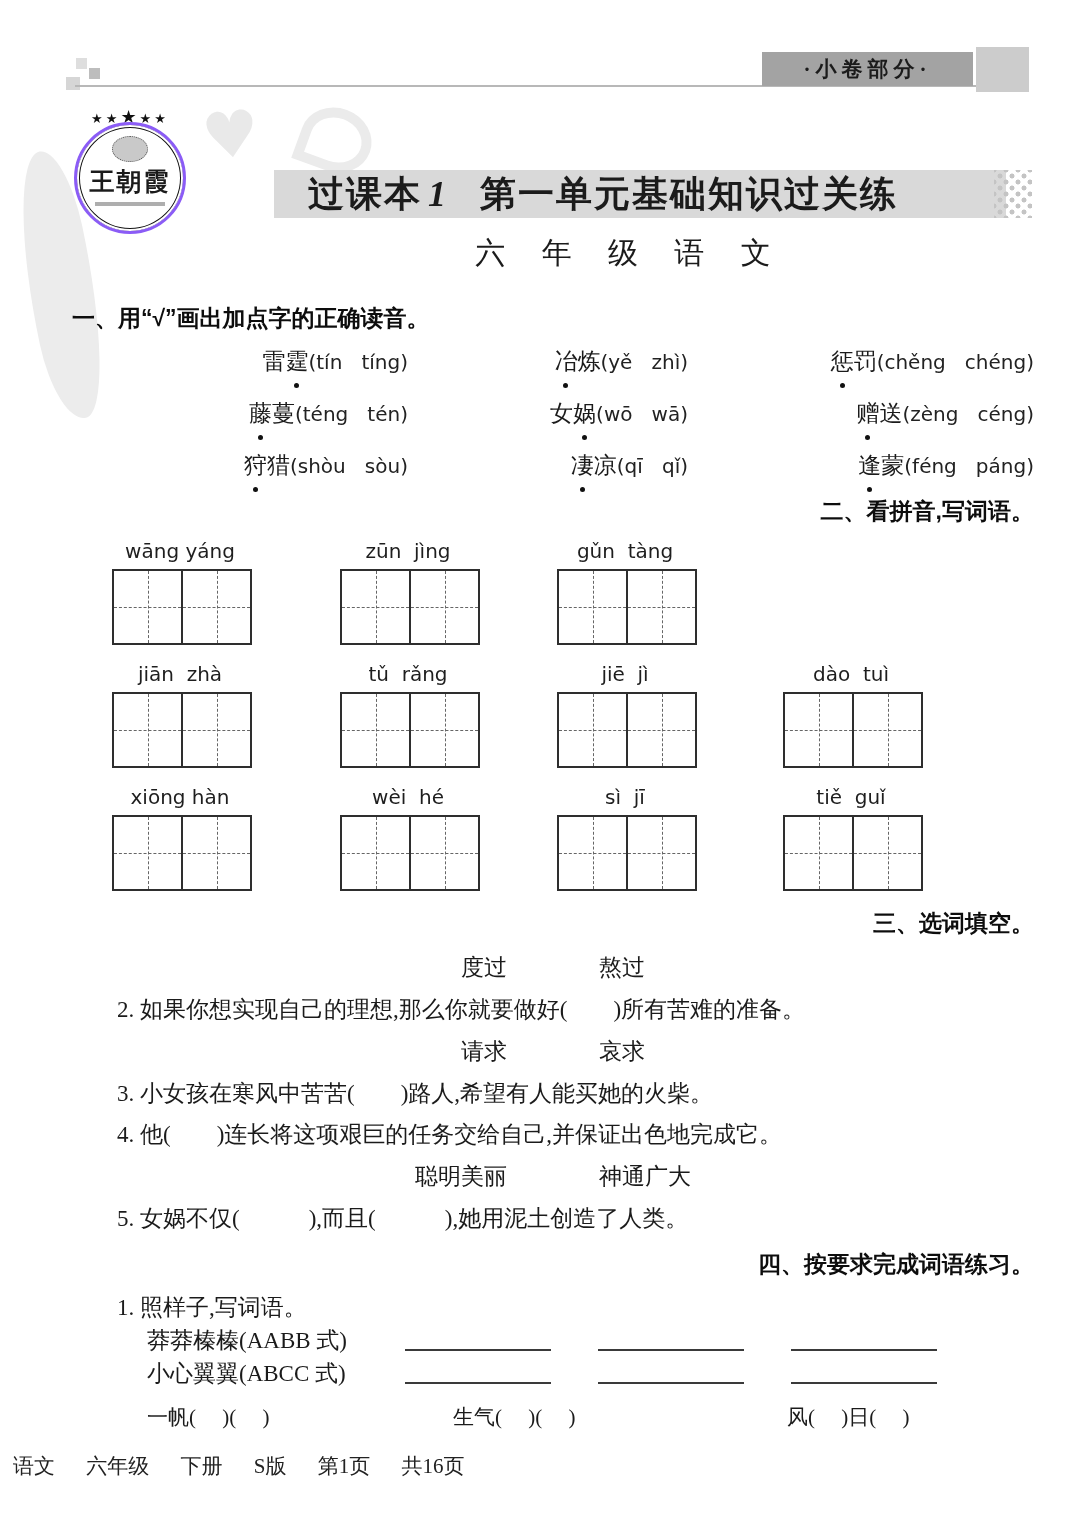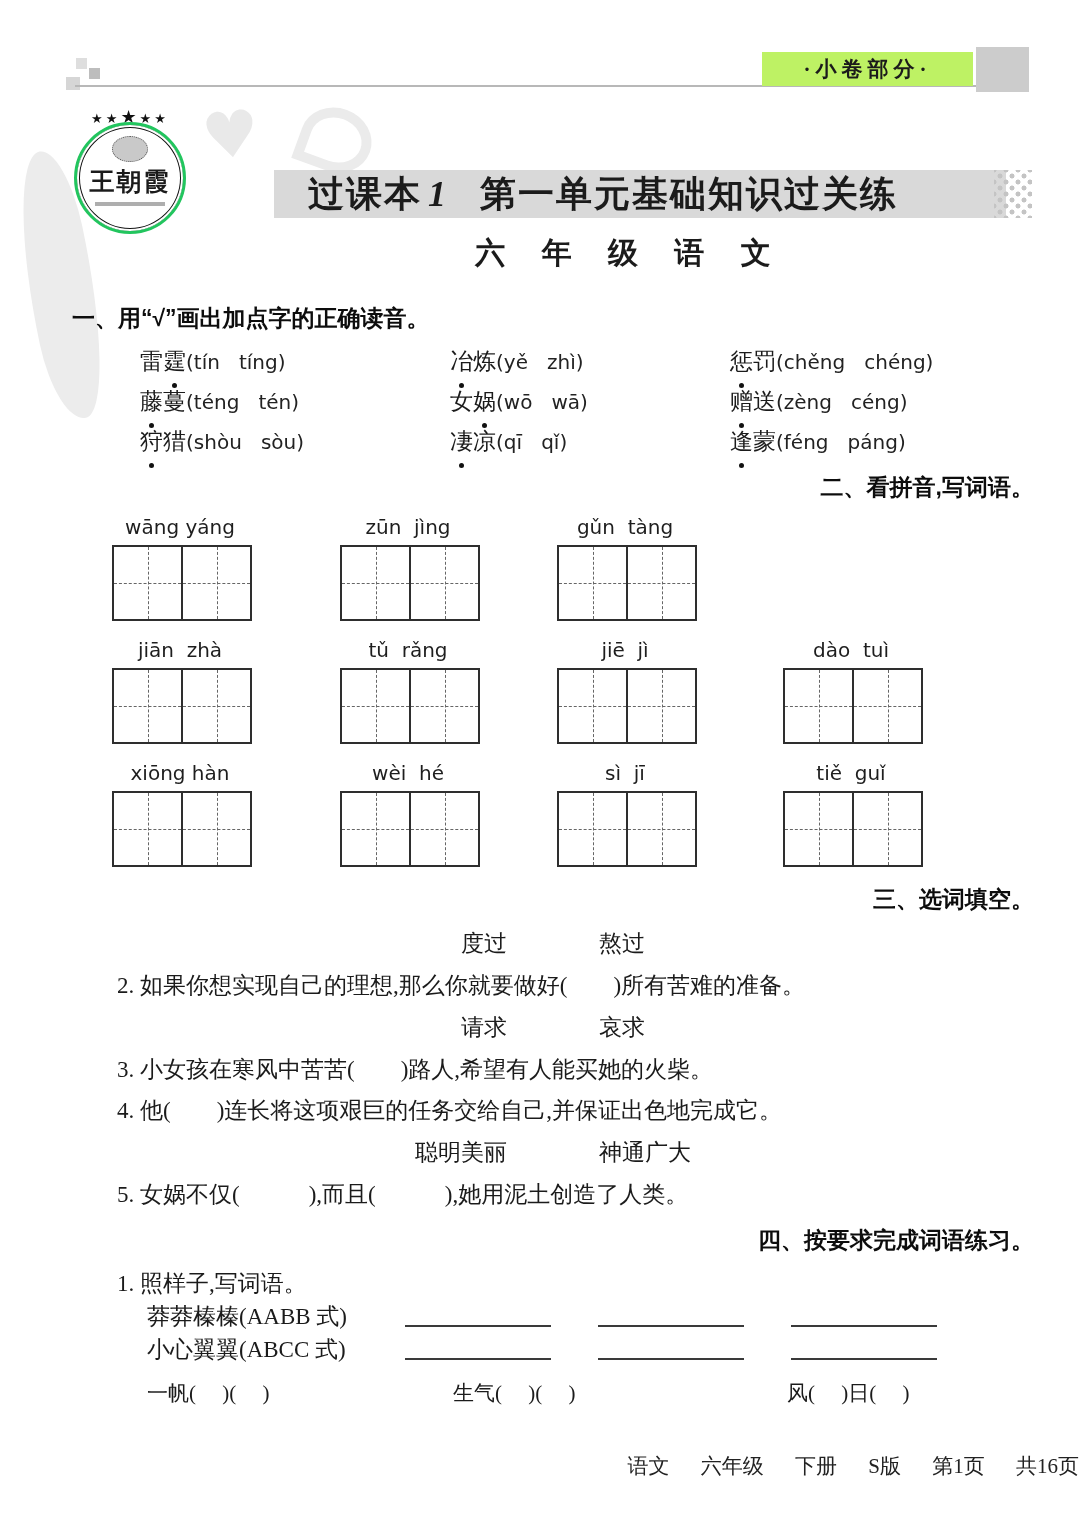--- a/index.html
+++ b/index.html
@@ -12,7 +12,7 @@
   .sq2{left:89px;top:68px;width:11px;height:11px;background:#bdbdbd;}
   .sq3{left:66px;top:77px;width:14px;height:13px;background:#d6d6d6;}
   .top-rule{position:absolute;left:75px;top:85px;width:937px;height:2px;background:#b8b8b8;}
-  .part-label{position:absolute;left:762px;top:52px;width:211px;height:34px;background:#bef264;
+  .part-label{position:absolute;left:762px;top:52px;width:211px;height:34px;background:#a3a3a3;
               text-align:center;line-height:34px;font-size:21px;font-weight:bold;letter-spacing:5px;}
   .part-square{position:absolute;left:976px;top:47px;width:53px;height:45px;background:#cccccc;}
 

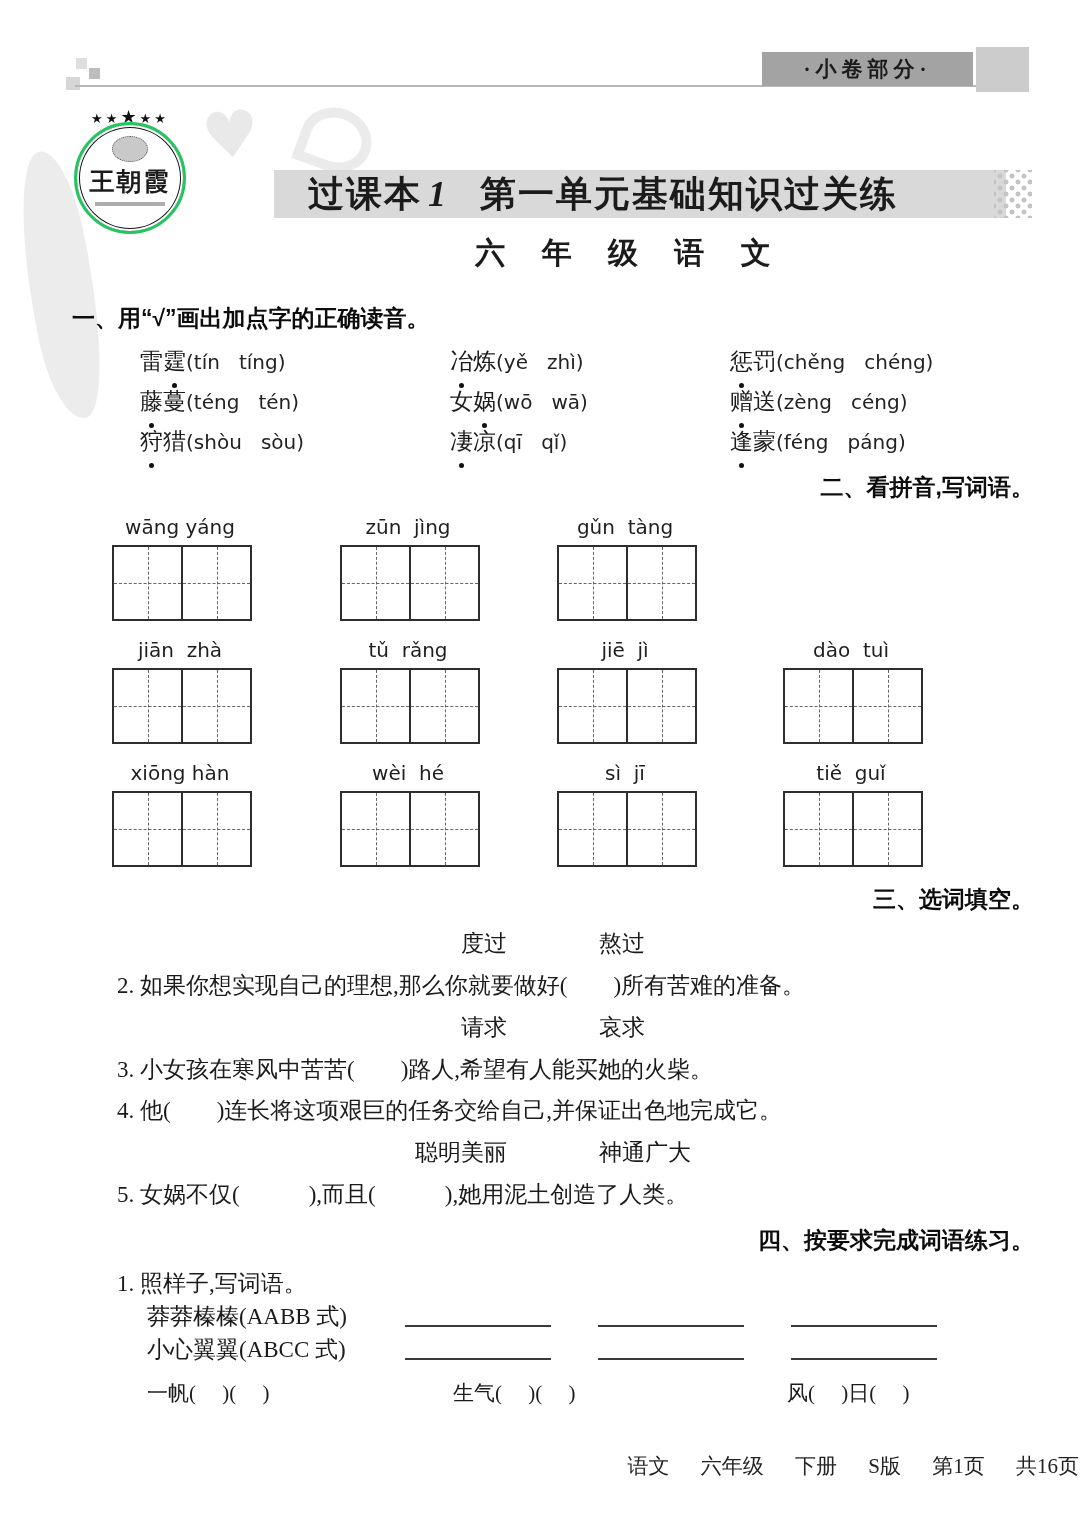--- a/index.html
+++ b/index.html
@@ -29,7 +29,7 @@
   .logo-stars{position:absolute;top:-4px;left:0;right:0;text-align:center;font-size:13px;color:#111;
               letter-spacing:3px;font-family:"DejaVu Sans",sans-serif;}
   .logo-stars .big{font-size:18px;}
-  .logo-circle{position:absolute;top:12px;left:6px;width:106px;height:106px;border:3px solid #22c55e;
+  .logo-circle{position:absolute;top:12px;left:6px;width:106px;height:106px;border:3px solid #8b5cf6;
                border-radius:50%;box-shadow:inset 0 0 0 2px #fff,inset 0 0 0 3px #141414;background:#fff;}
   .logo-photo{width:34px;height:24px;border-radius:50%;background:#c9c9c9;border:1px dotted #555;
               margin:11px auto 3px;}

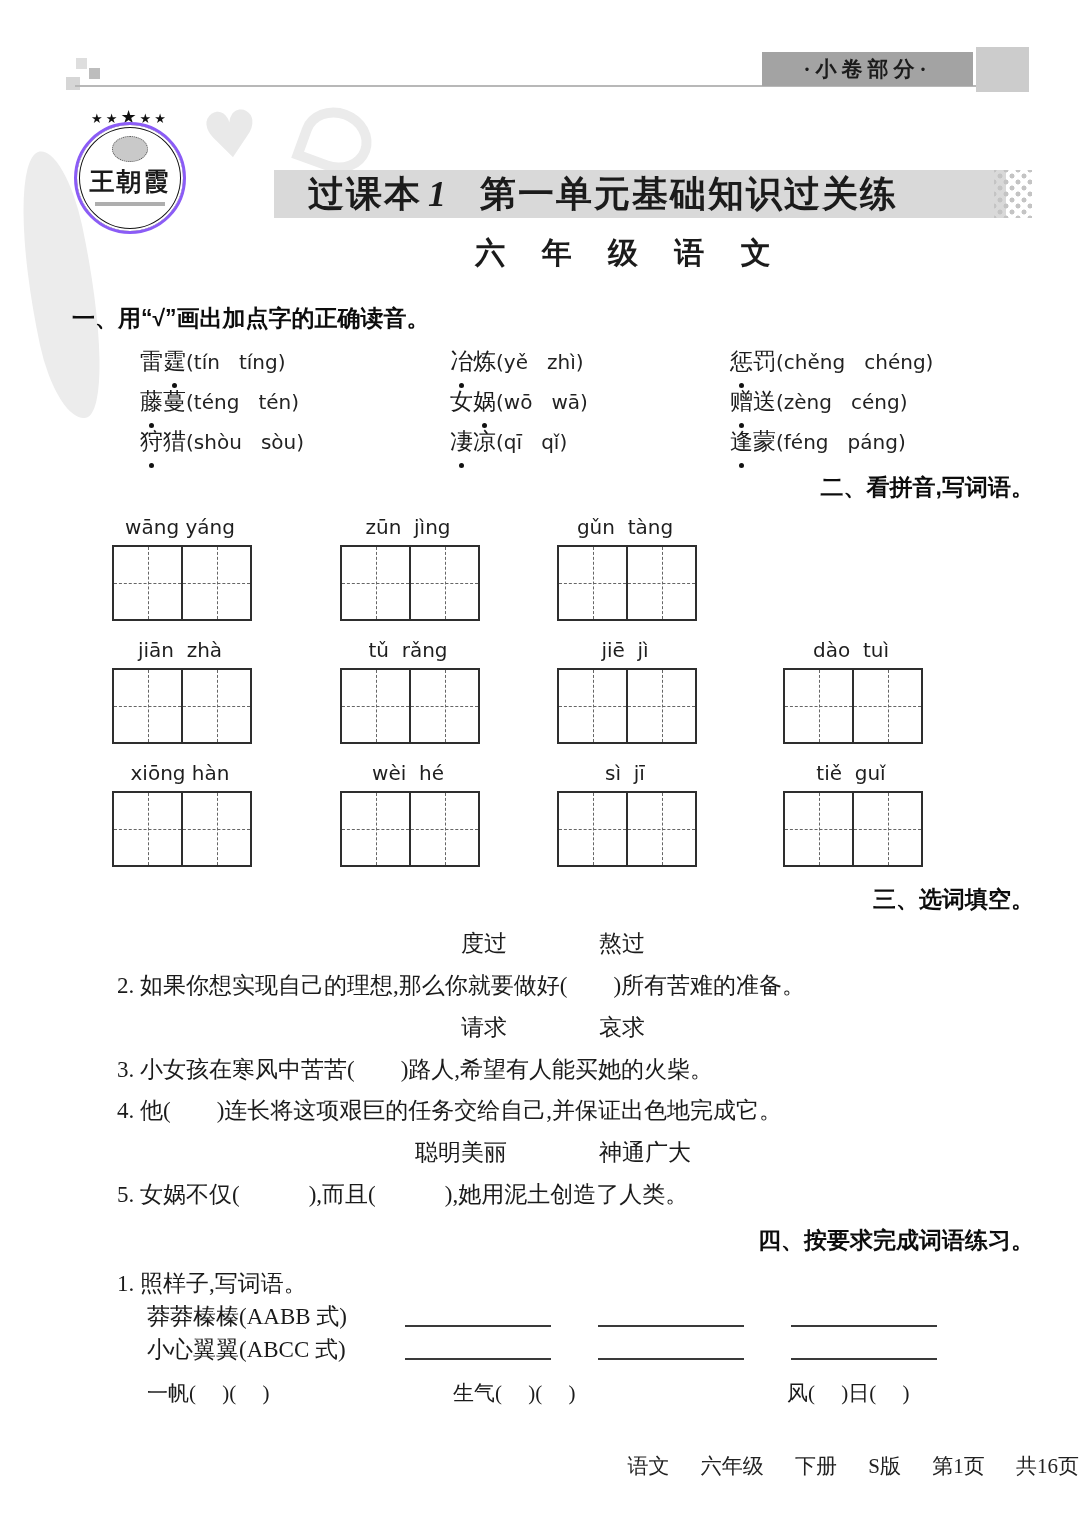--- a/index.html
+++ b/index.html
@@ -47,7 +47,7 @@
                                 radial-gradient(#c4c4c4 2.2px,transparent 2.8px);
                background-size:12px 12px;background-position:0 0,6px 6px;}
   .subtitle{position:absolute;left:275px;top:233px;width:710px;text-align:center;font-size:30px;
-            font-weight:bold;letter-spacing:14px;font-family:"Liberation Sans",sans-serif;}
+            font-weight:normal;letter-spacing:14px;font-family:"Liberation Sans",sans-serif;}
 
   
   .content{position:absolute;left:72px;top:303px;width:962px;}

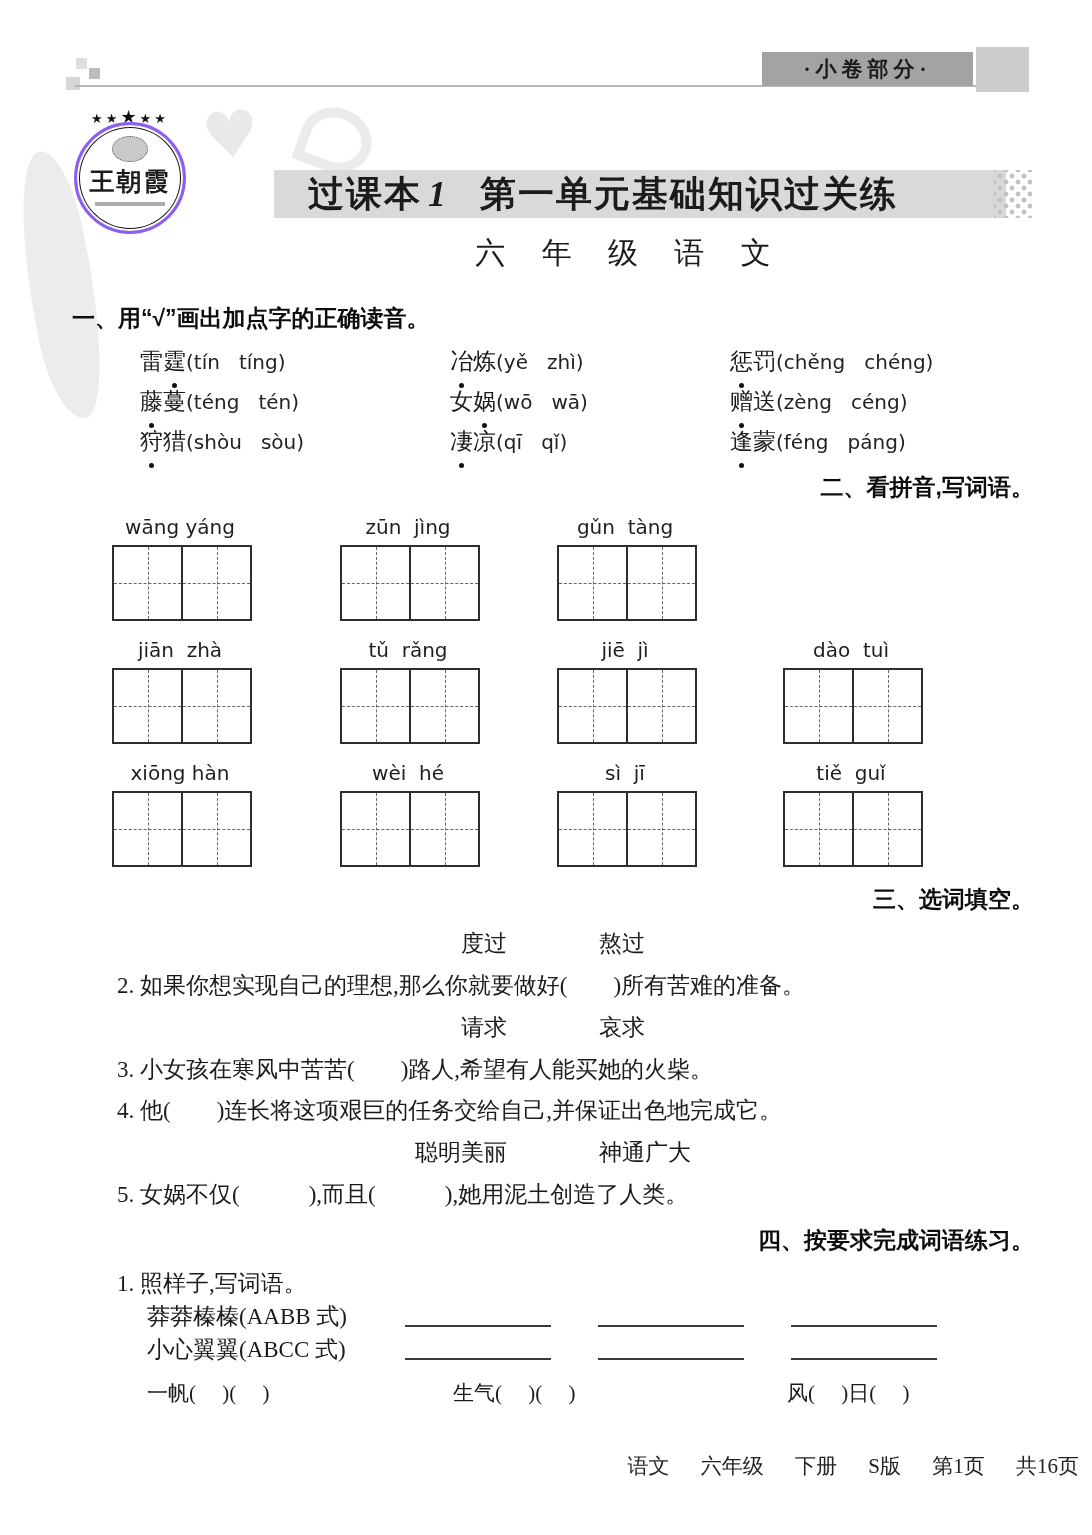--- a/index.html
+++ b/index.html
@@ -56,7 +56,7 @@
   .mt{margin-top:16px;text-align:right;}
 
   
-  .s1-grid{margin-left:68px;display:grid;grid-template-columns:310px 280px 1fr;row-gap:10px;}
+  .s1-grid{margin-left:26px;display:grid;grid-template-columns:310px 280px 1fr;row-gap:22px;text-align:right;}
   .s1-item{font-size:23px;height:30px;white-space:nowrap;}
   .zi{position:relative;display:inline-block;}
   .zi.dotted::after{content:"";position:absolute;left:50%;bottom:-11px;width:5px;height:5px;

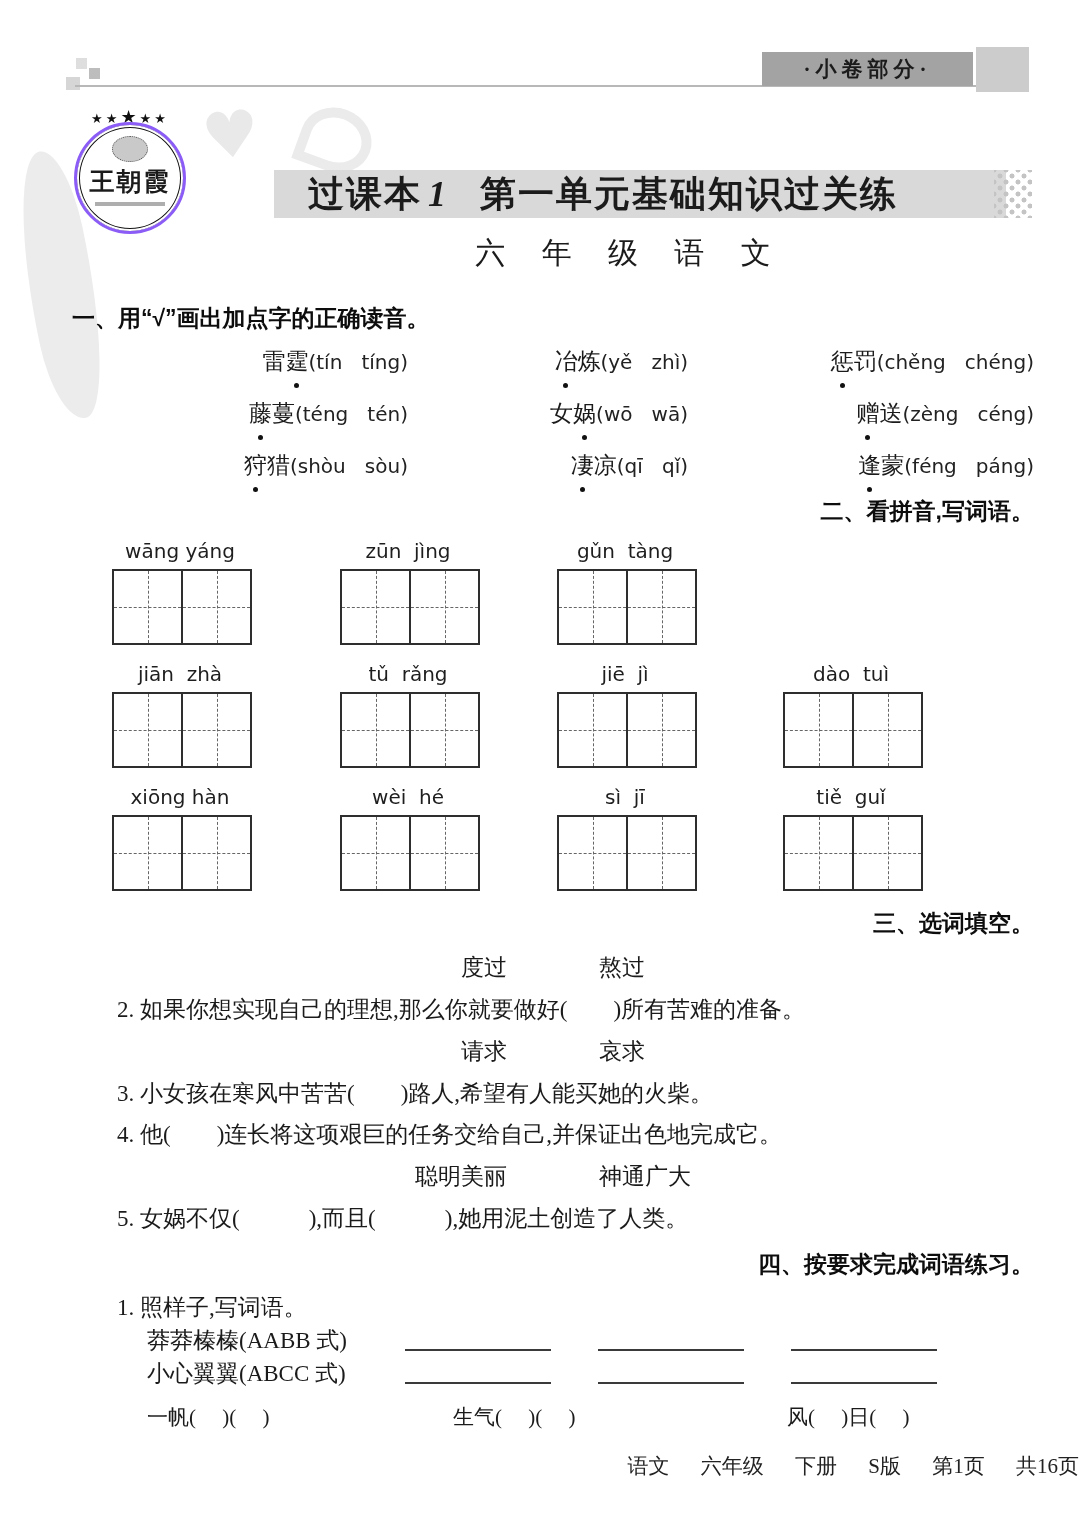--- a/index.html
+++ b/index.html
@@ -86,7 +86,7 @@
             font-size:21px;white-space:pre;}
 
   
-  .footer{position:absolute;left:0;top:1452px;width:100%;text-align:right;font-size:21px;color:#222;}
+  .footer{position:absolute;left:0;top:1452px;width:100%;text-align:left;font-size:21px;color:#222;}
   .footer span{margin:0 13px;}
 </style>
 </head>

